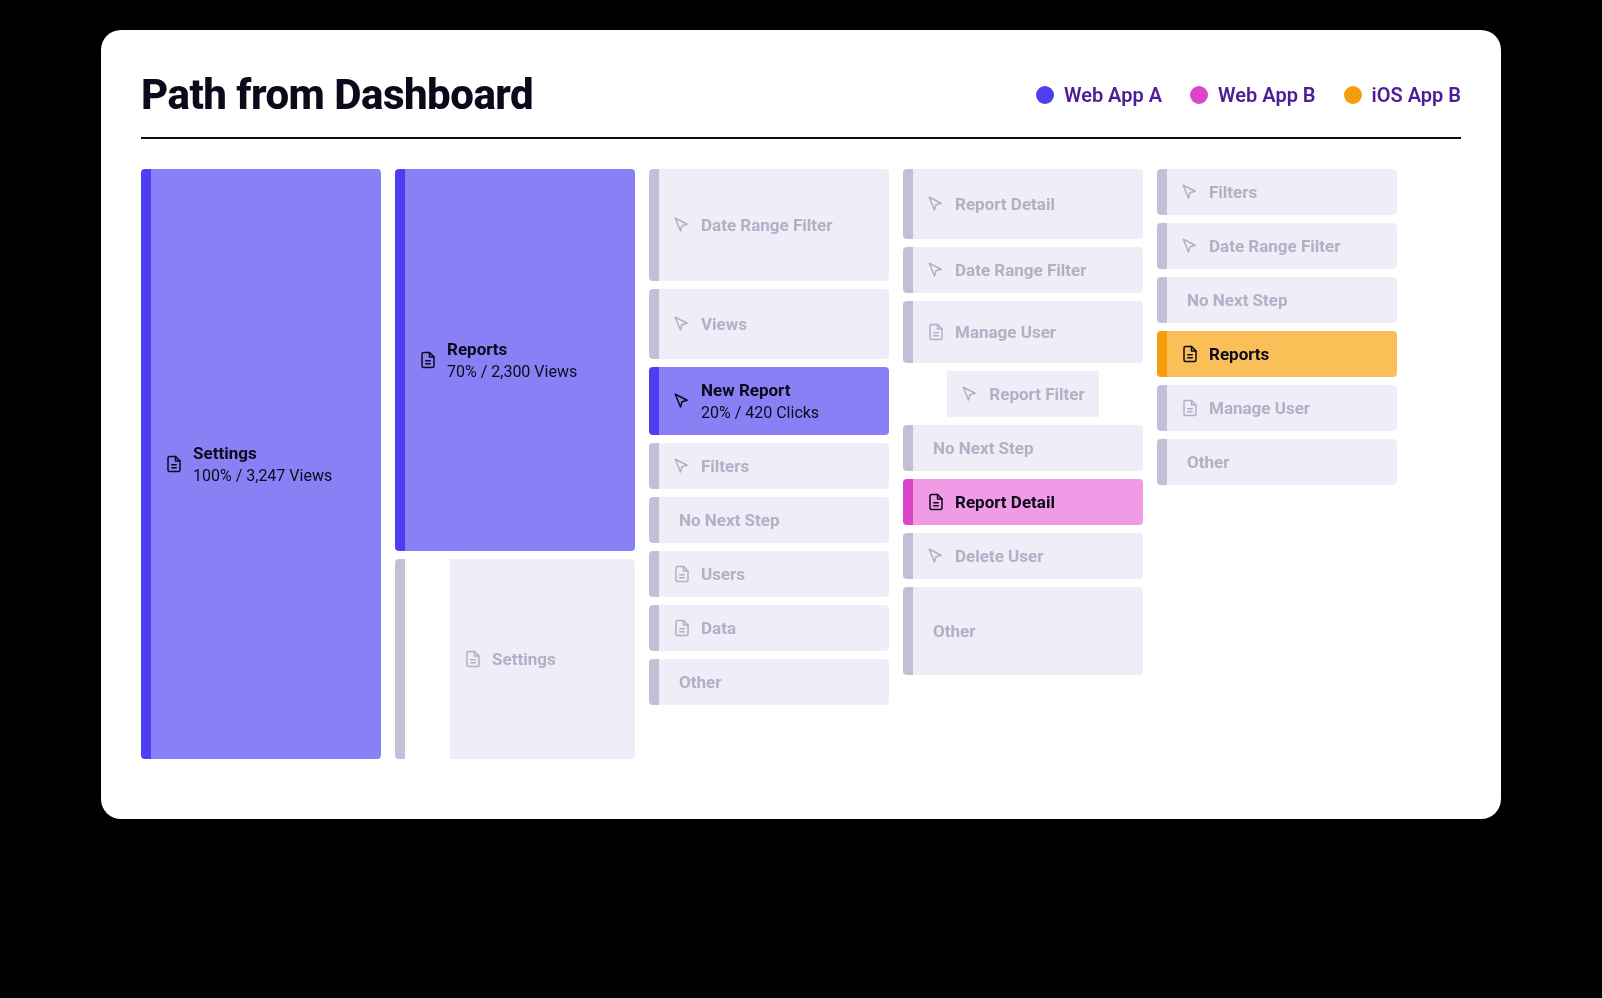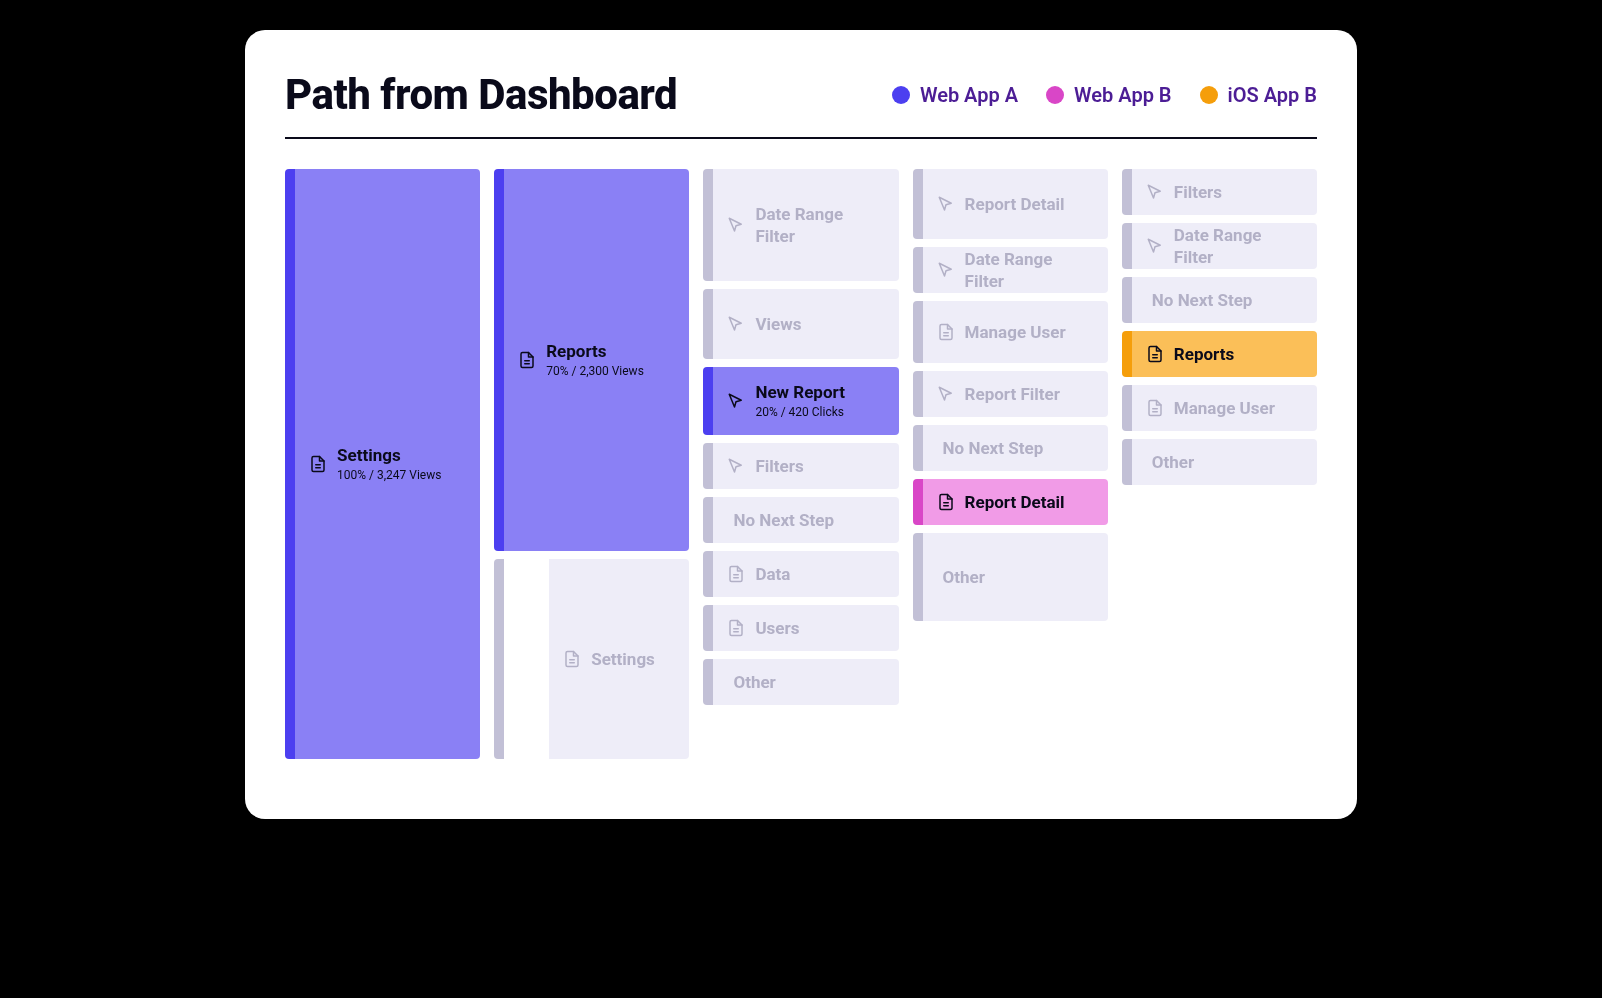--- a/index.html
+++ b/index.html
@@ -11,7 +11,7 @@
   .card {
     background: #fff;
     border-radius: 20px;
-    width: 1112px;
+    width: 1400px;
     margin: 0 auto;
     padding: 40px 40px 50px 40px;
   }

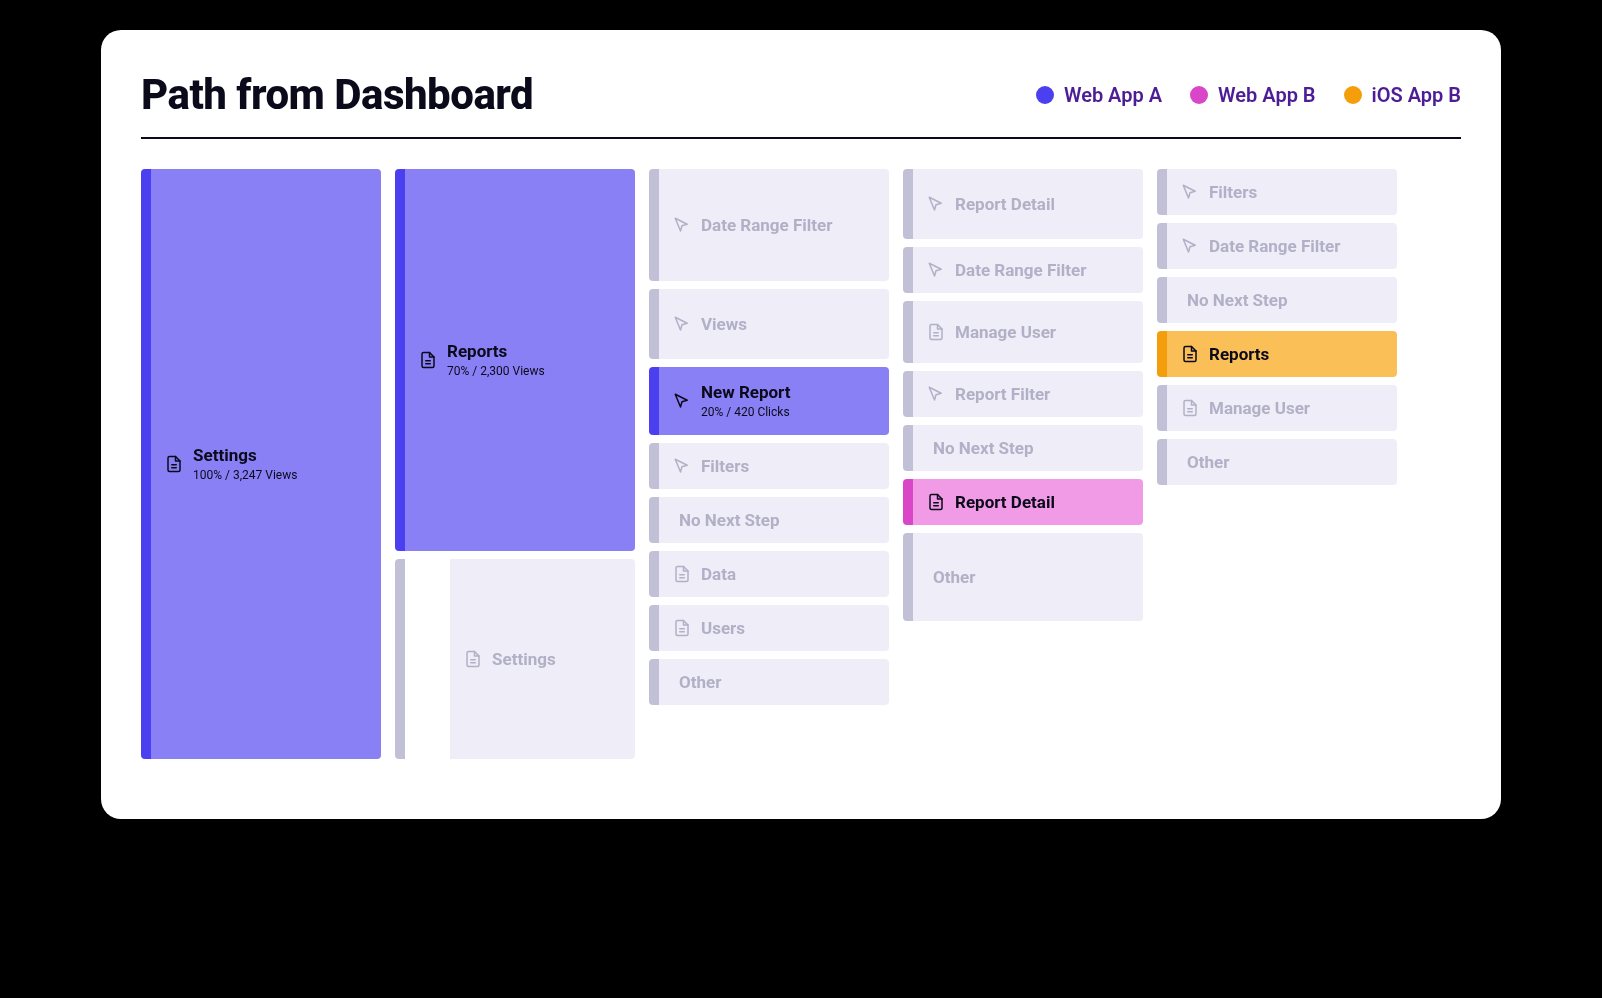--- a/index.html
+++ b/index.html
@@ -98,7 +98,7 @@
     font-size: 17px;
   }
   .stat {
-    font-size: 12px;
+    font-size: 16px;
   }
 
   

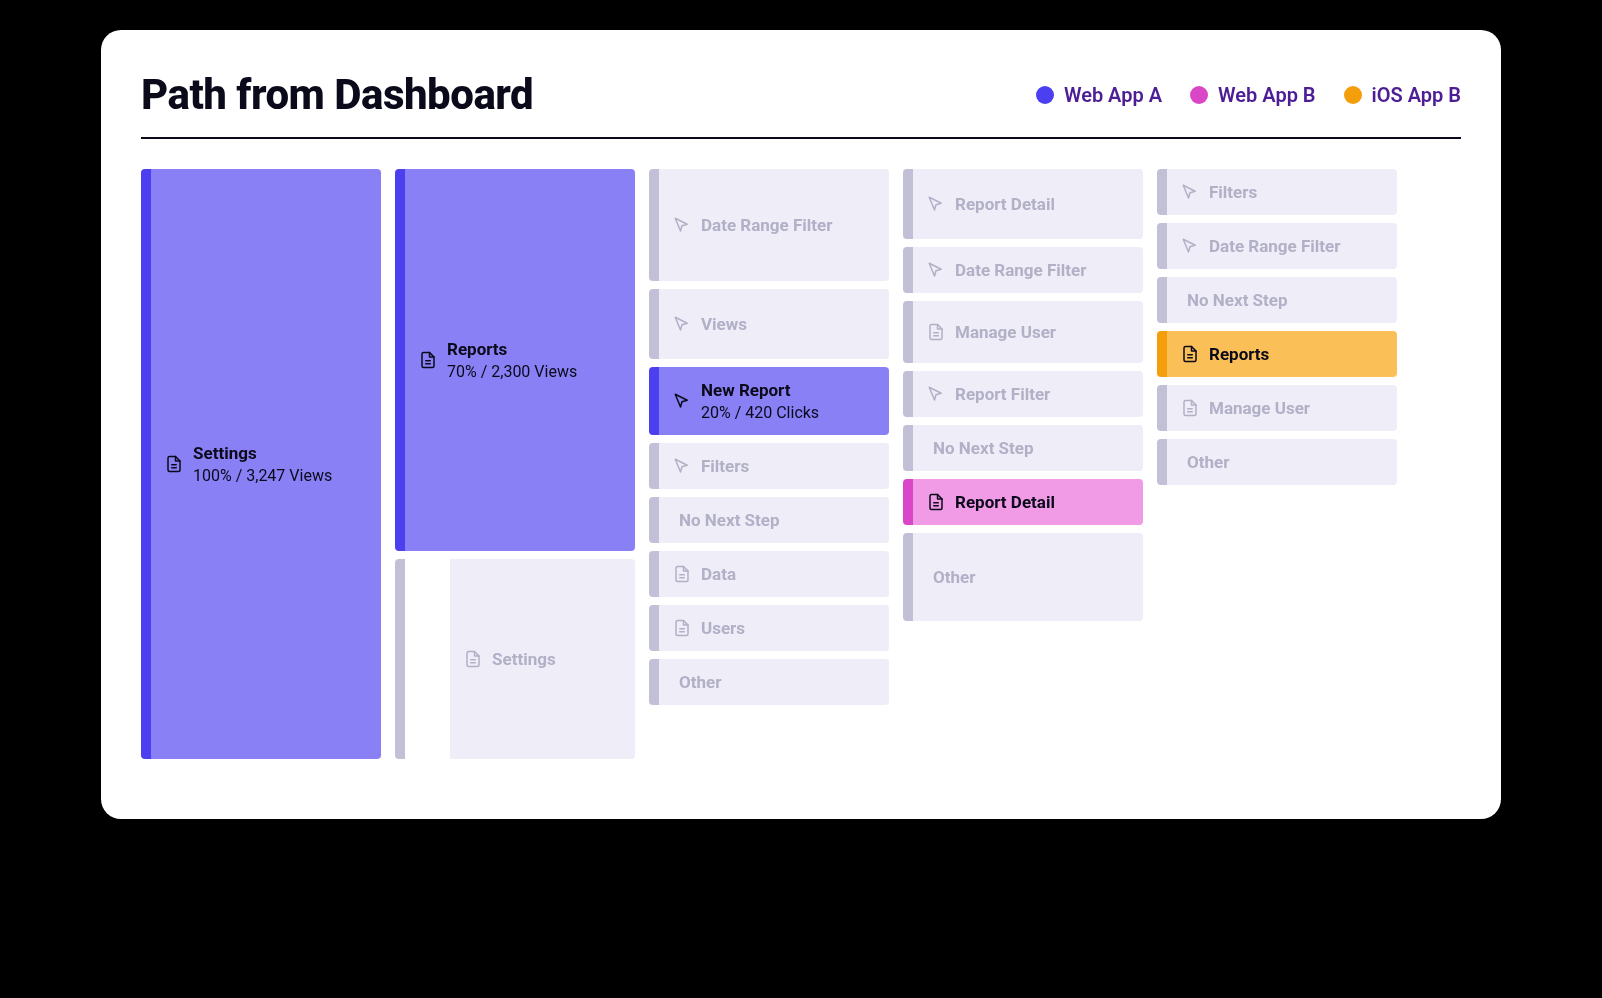--- a/index.html
+++ b/index.html
@@ -345,7 +345,7 @@
             </div>
           </div>
         </div>
-        <div class="node faded" style="height: 46px;">
+        <div class="node faded" style="height: 46px; flex-direction: column;">
           <div class="bar"></div>
           <div class="content">
             <span class="icon">

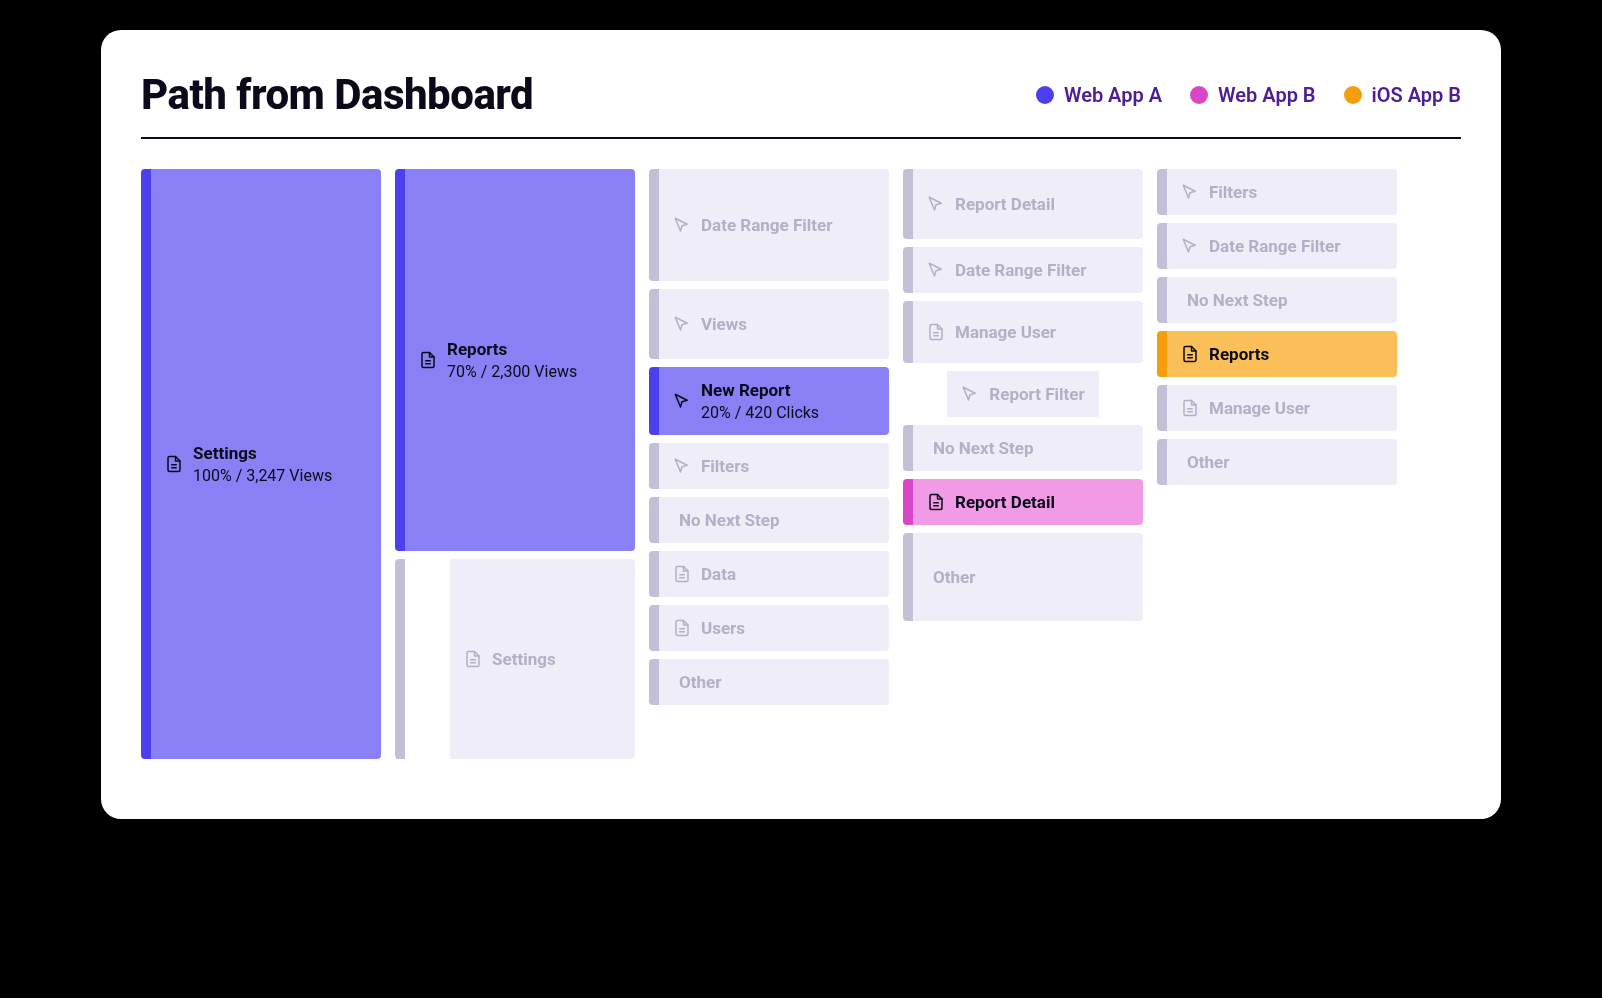--- a/index.html
+++ b/index.html
@@ -382,6 +382,19 @@
             </div>
           </div>
         </div>
+        <div class="node faded" style="height: 30px;">
+          <div class="bar"></div>
+          <div class="content">
+            <span class="icon">
+              <svg viewBox="0 0 24 24" fill="none" stroke-width="2" stroke-linecap="round" stroke-linejoin="round">
+                <path d="M3 3l7 17 2-7 7-2z"></path>
+              </svg>
+            </span>
+            <div class="label">
+              <div class="name">Delete User</div>
+            </div>
+          </div>
+        </div>
         <div class="node faded no-icon" style="height: 88px;">
           <div class="bar"></div>
           <div class="content">

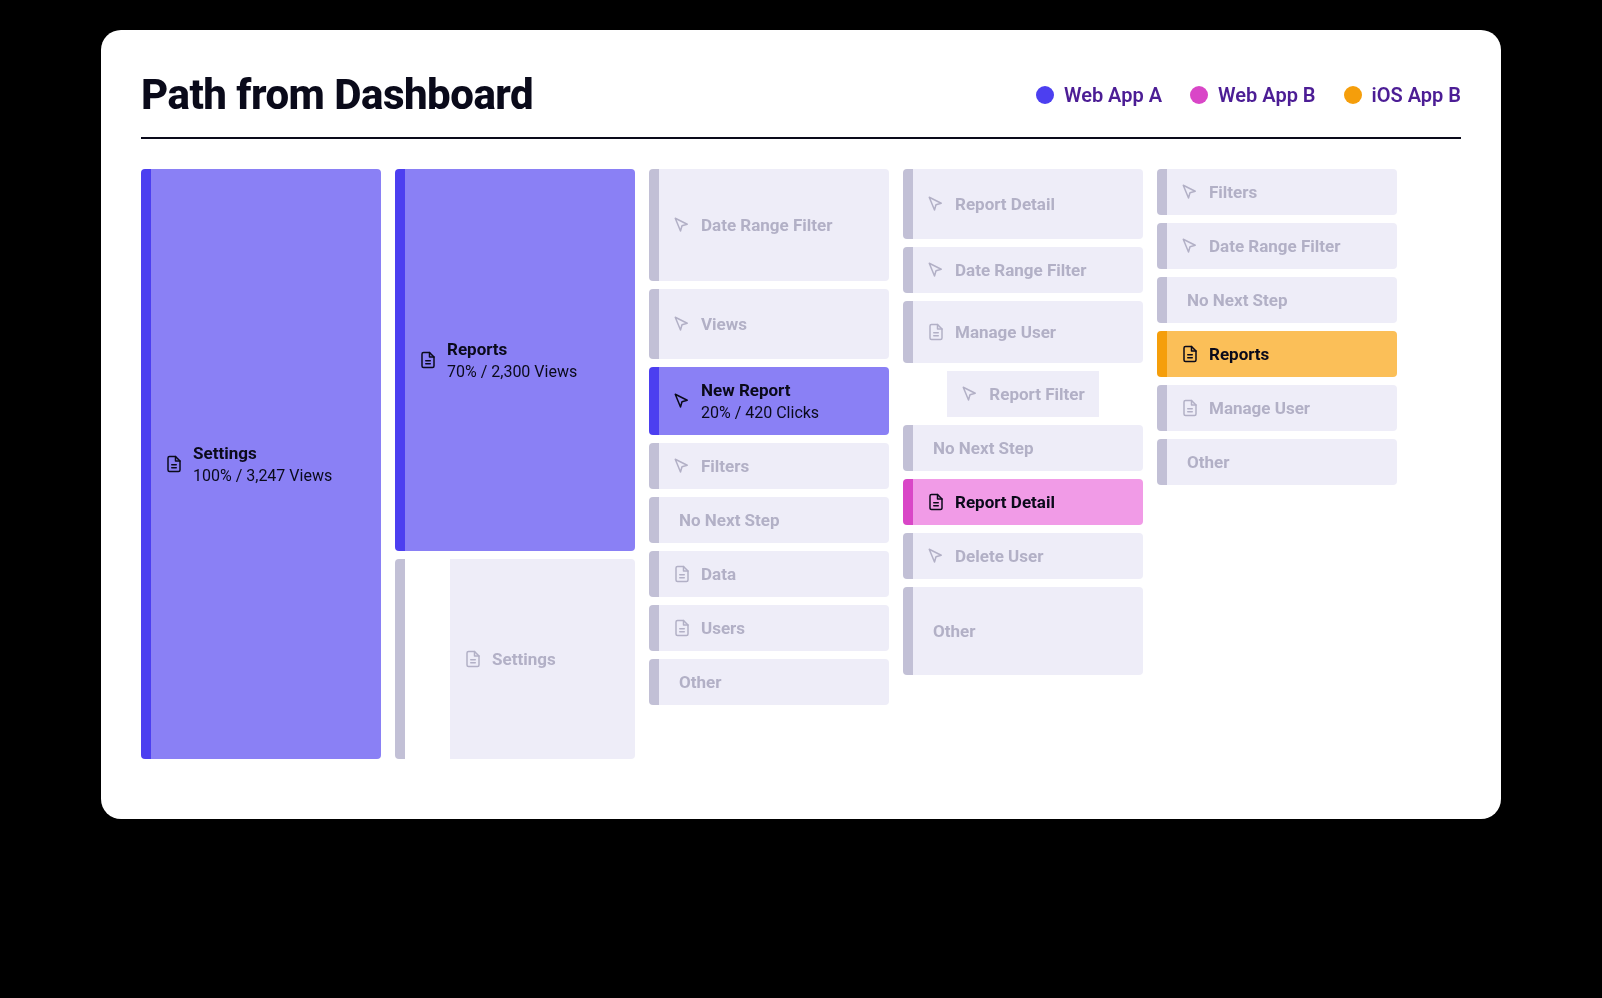--- a/index.html
+++ b/index.html
@@ -273,23 +273,23 @@
               </svg>
             </span>
             <div class="label">
+              <div class="name">Users</div>
+            </div>
+          </div>
+        </div>
+        <div class="node faded" style="height: 46px;">
+          <div class="bar"></div>
+          <div class="content">
+            <span class="icon">
+              <svg viewBox="0 0 24 24" fill="none" stroke-width="2" stroke-linecap="round" stroke-linejoin="round">
+                <path d="M14 2H6a2 2 0 0 0-2 2v16a2 2 0 0 0 2 2h12a2 2 0 0 0 2-2V8z"></path>
+                <polyline points="14 2 14 8 20 8"></polyline>
+                <line x1="9" y1="13" x2="15" y2="13"></line>
+                <line x1="9" y1="17" x2="15" y2="17"></line>
+              </svg>
+            </span>
+            <div class="label">
               <div class="name">Data</div>
-            </div>
-          </div>
-        </div>
-        <div class="node faded" style="height: 46px;">
-          <div class="bar"></div>
-          <div class="content">
-            <span class="icon">
-              <svg viewBox="0 0 24 24" fill="none" stroke-width="2" stroke-linecap="round" stroke-linejoin="round">
-                <path d="M14 2H6a2 2 0 0 0-2 2v16a2 2 0 0 0 2 2h12a2 2 0 0 0 2-2V8z"></path>
-                <polyline points="14 2 14 8 20 8"></polyline>
-                <line x1="9" y1="13" x2="15" y2="13"></line>
-                <line x1="9" y1="17" x2="15" y2="17"></line>
-              </svg>
-            </span>
-            <div class="label">
-              <div class="name">Users</div>
             </div>
           </div>
         </div>

